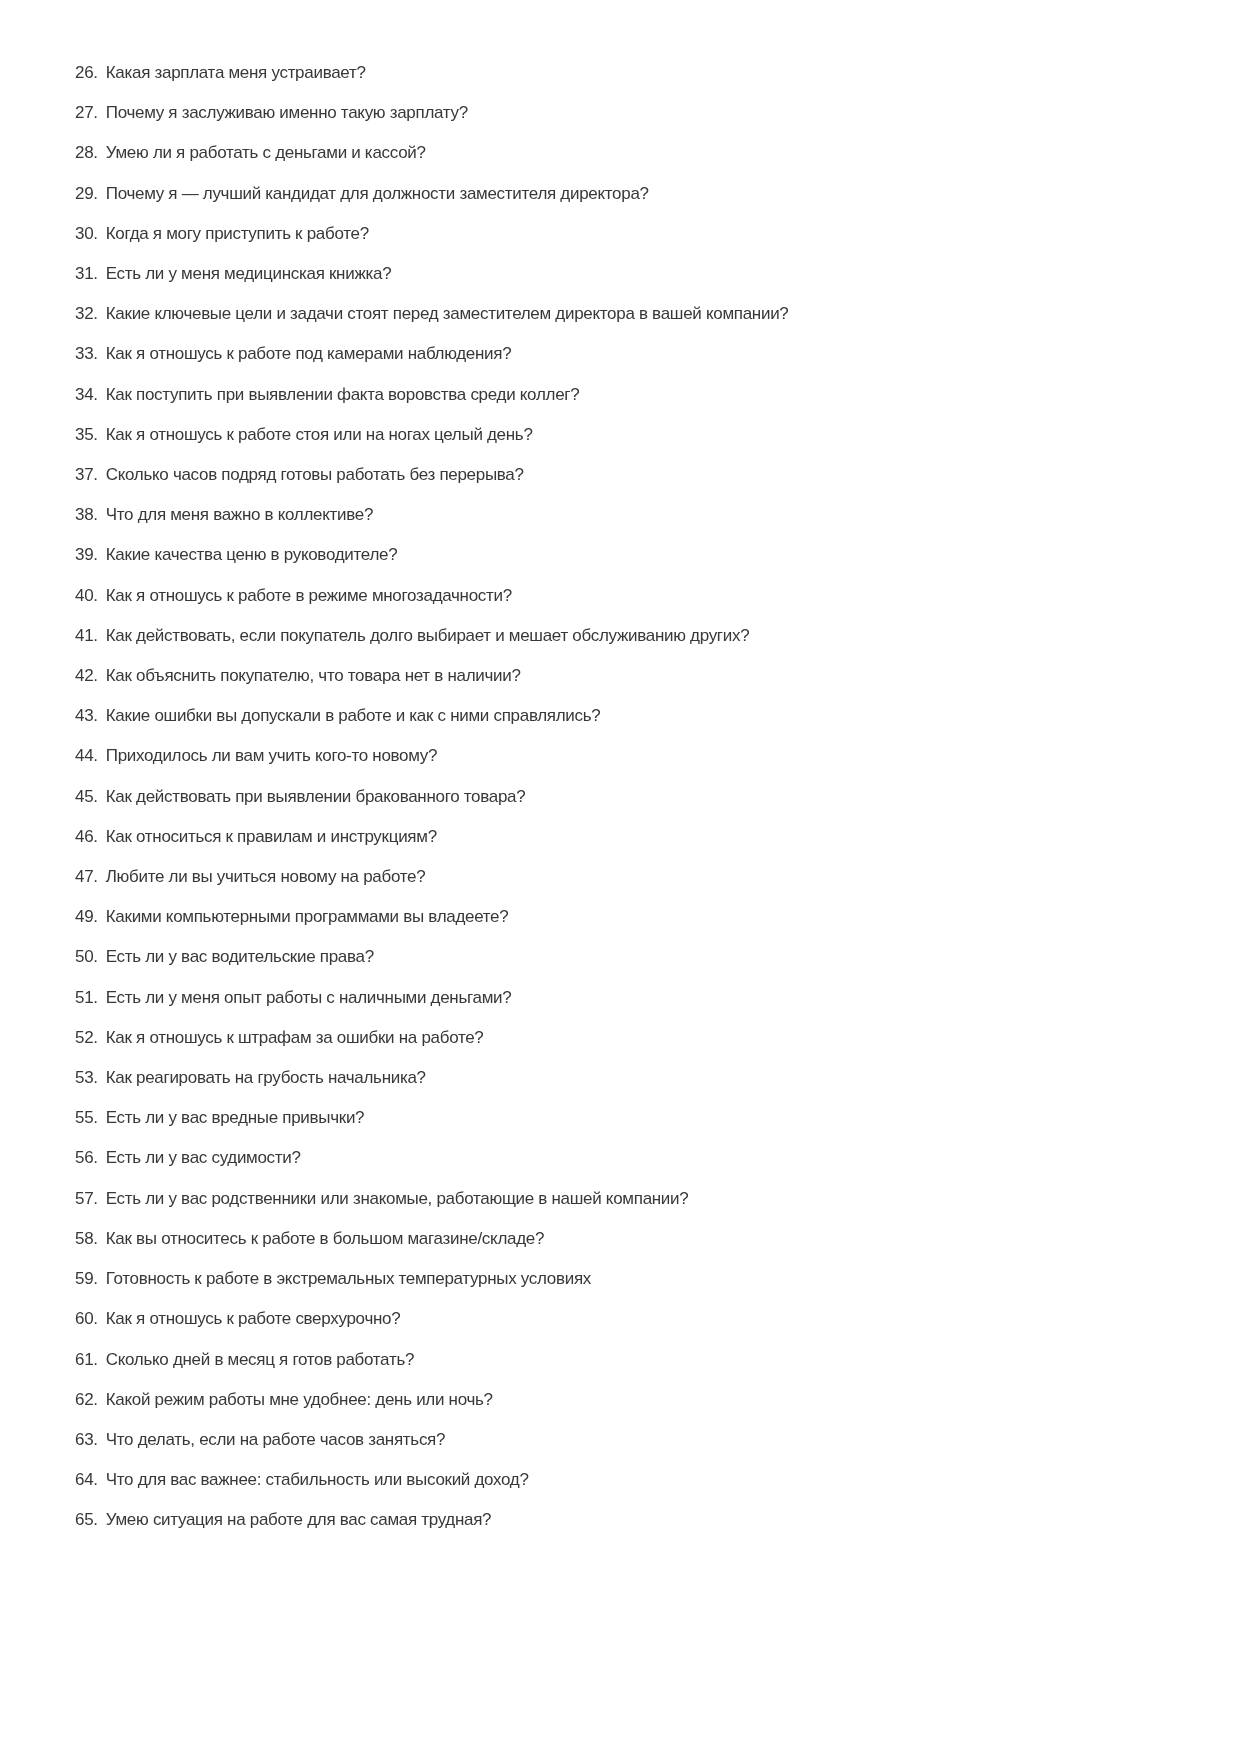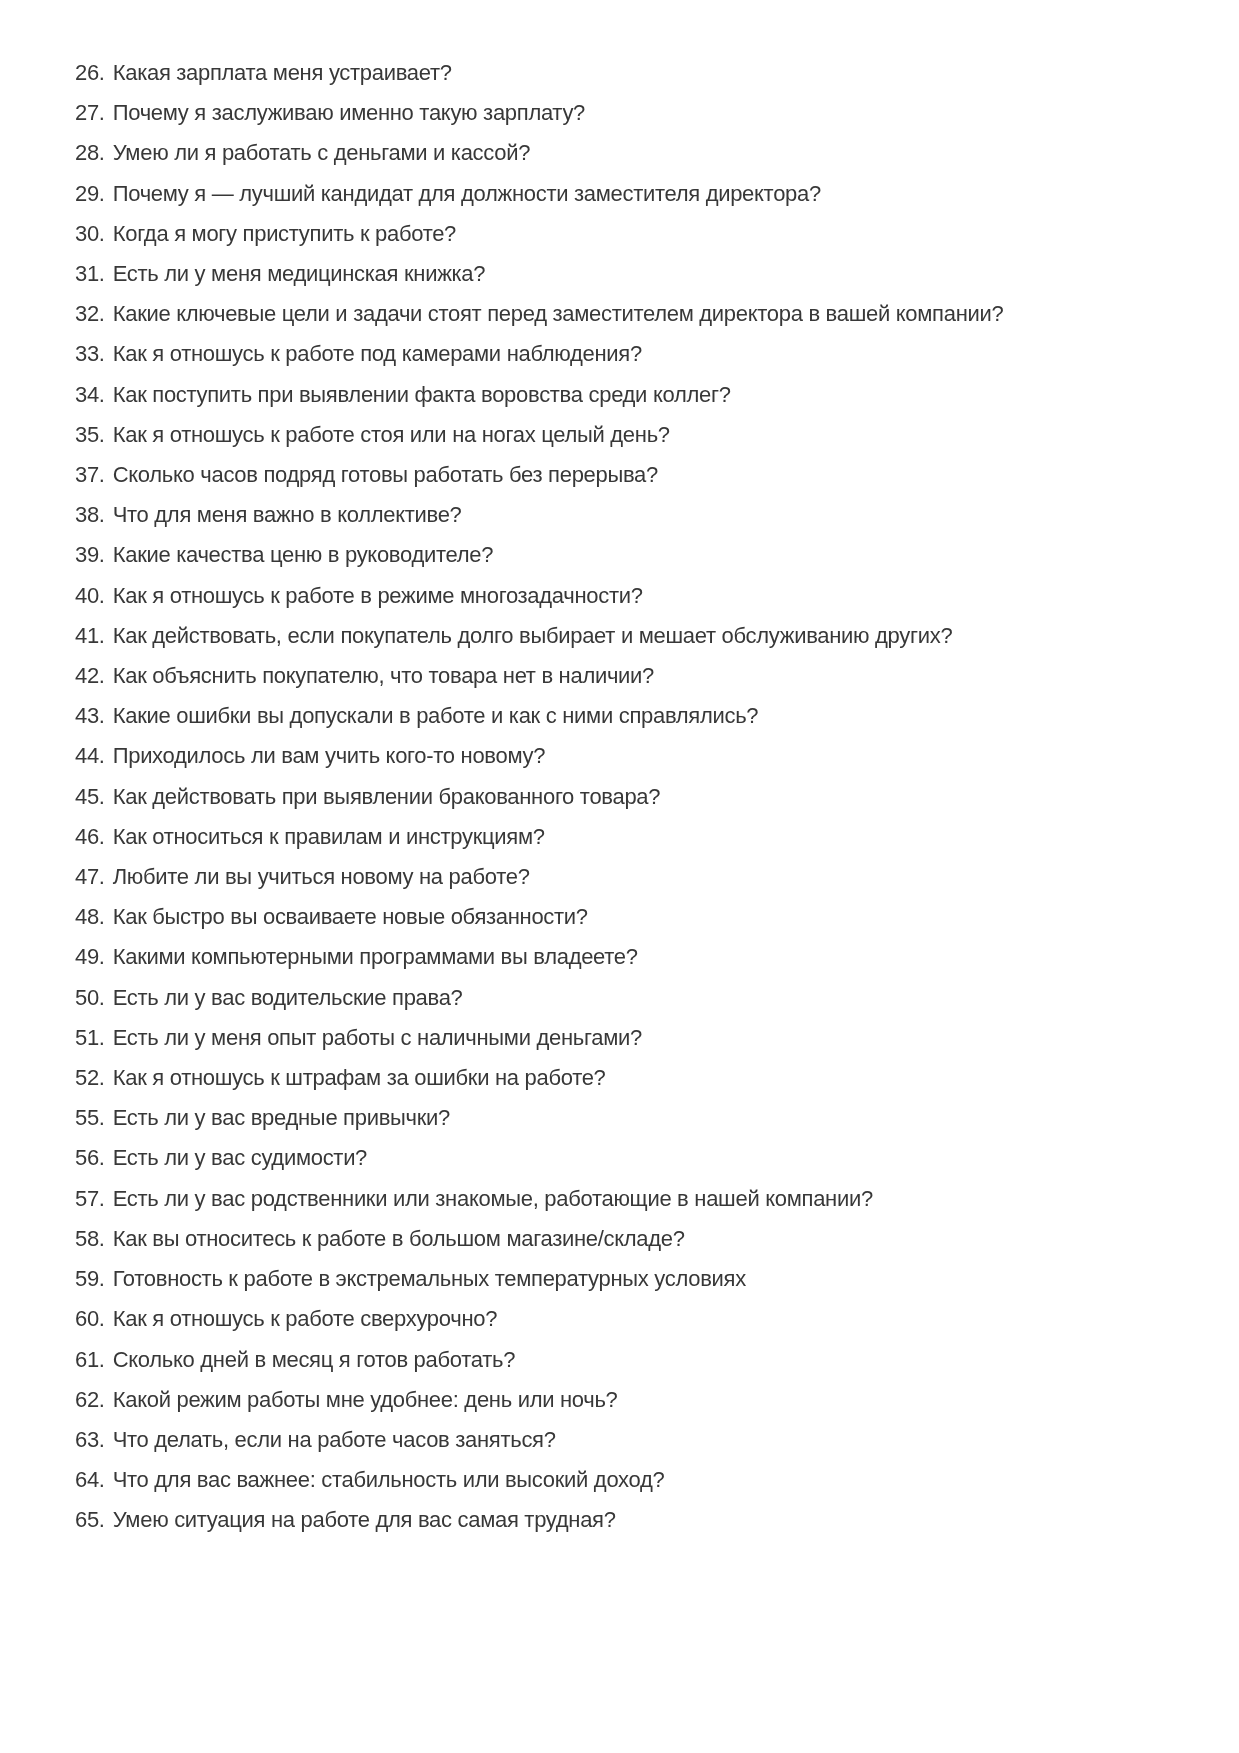--- a/index.html
+++ b/index.html
@@ -30,7 +30,7 @@
     padding: 0;
   }
   .question-line {
-    font-size: 22px;
+    font-size: 17px;
     line-height: 40.2px;
     letter-spacing: -0.3px;
     color: var(--text-color);

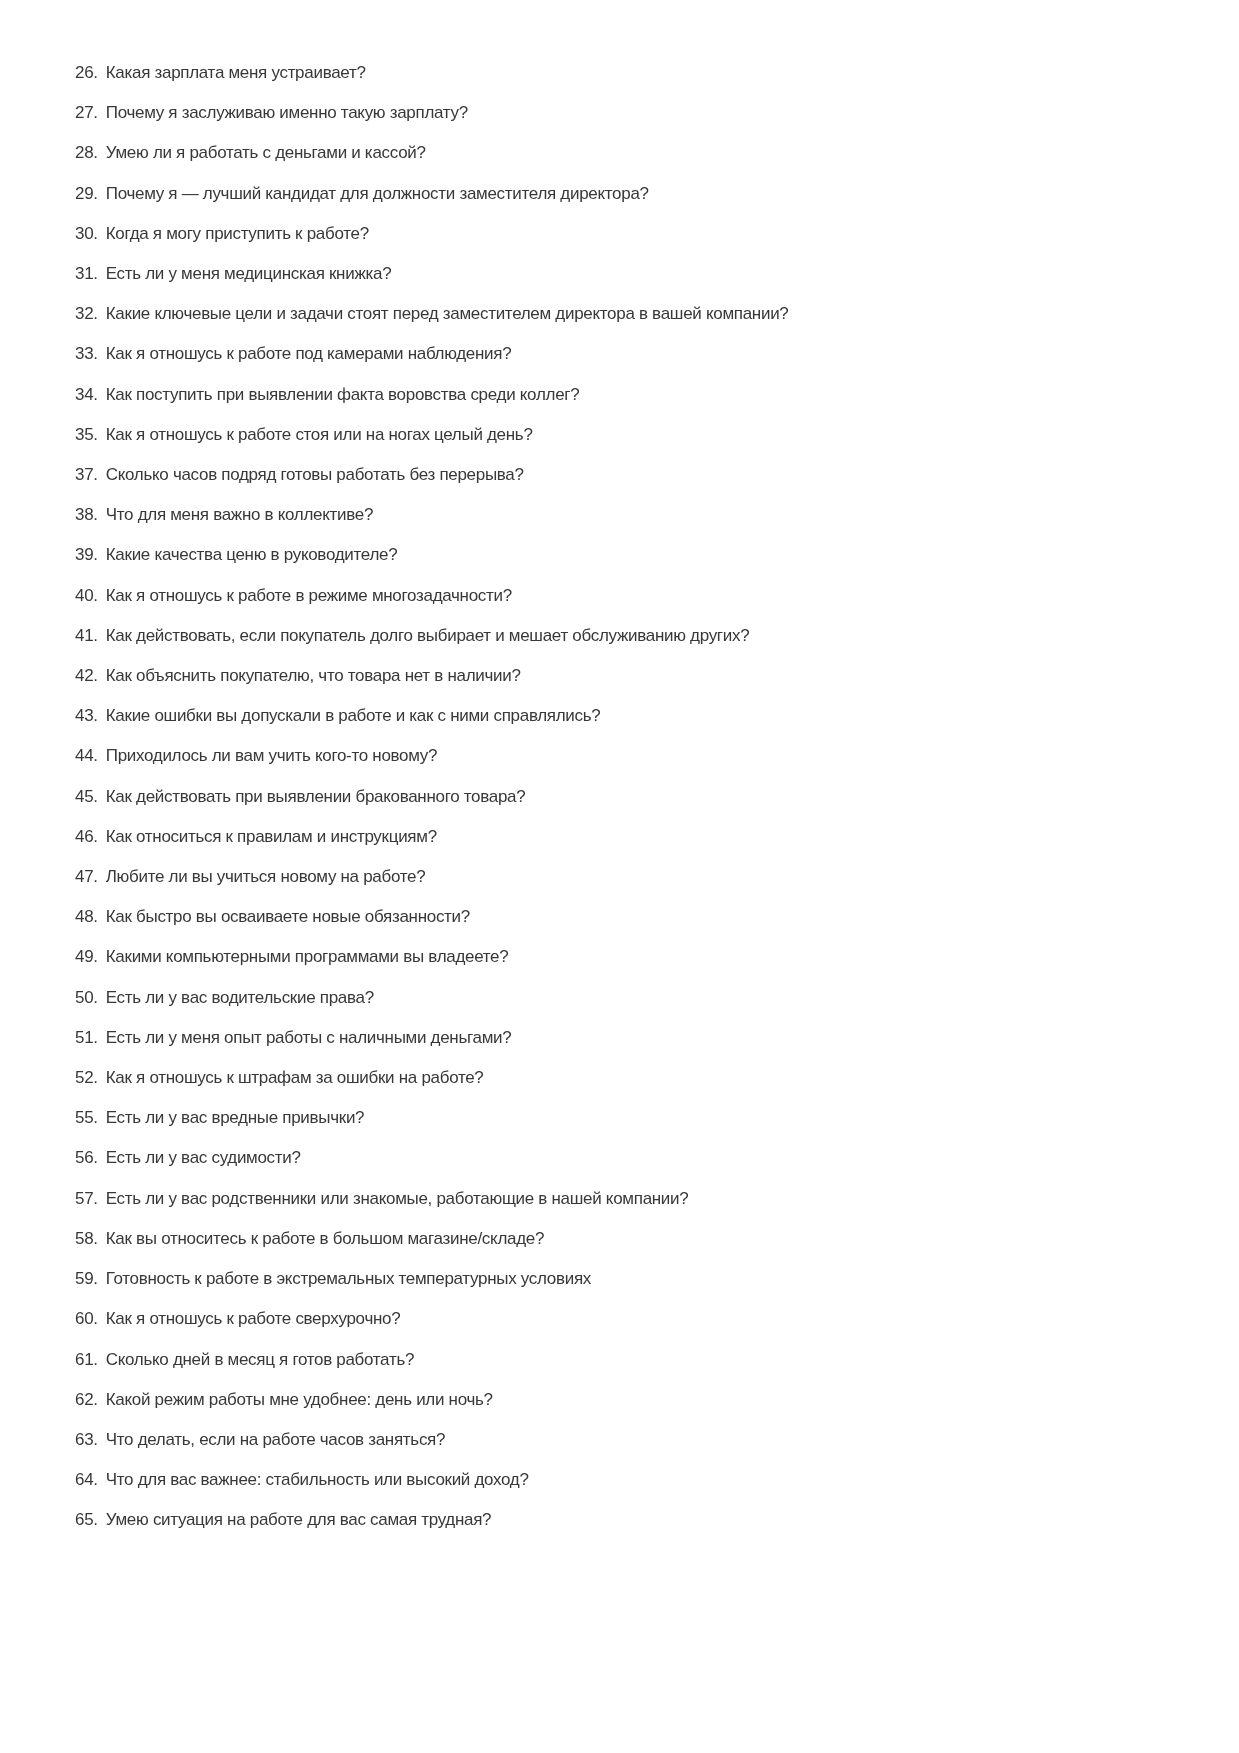--- a/index.html
+++ b/index.html
@@ -66,7 +66,6 @@
       <li class="question-line"><span class="q-num">45.</span><span class="q-text">Как действовать при выявлении бракованного товара?</span></li>
       <li class="question-line"><span class="q-num">46.</span><span class="q-text">Как относиться к правилам и инструкциям?</span></li>
       <li class="question-line"><span class="q-num">47.</span><span class="q-text">Любите ли вы учиться новому на работе?</span></li>
-      <li class="question-line"><span class="q-num">48.</span><span class="q-text">Как быстро вы осваиваете новые обязанности?</span></li>
       <li class="question-line"><span class="q-num">49.</span><span class="q-text">Какими компьютерными программами вы владеете?</span></li>
       <li class="question-line"><span class="q-num">50.</span><span class="q-text">Есть ли у вас водительские права?</span></li>
       <li class="question-line"><span class="q-num">51.</span><span class="q-text">Есть ли у меня опыт работы с наличными деньгами?</span></li>

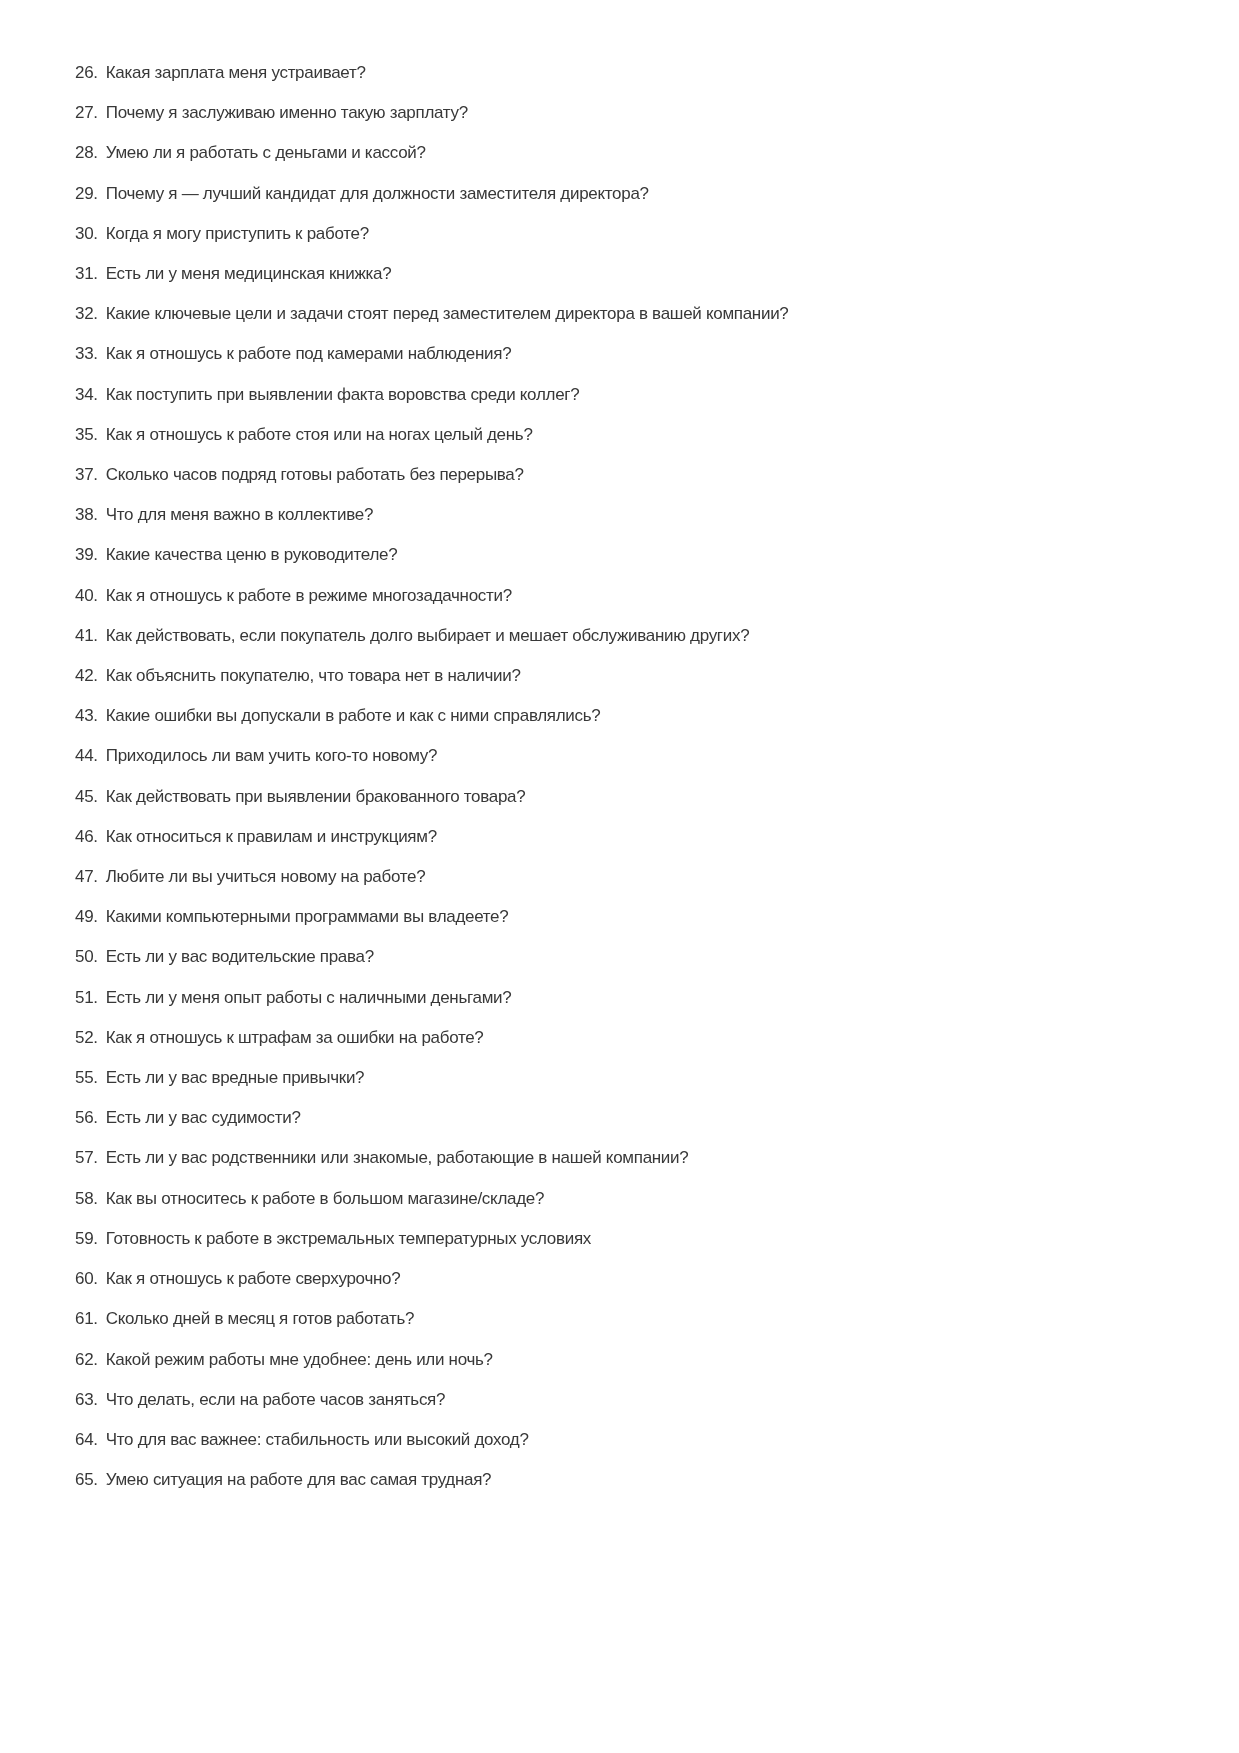--- a/index.html
+++ b/index.html
@@ -70,6 +70,7 @@
       <li class="question-line"><span class="q-num">50.</span><span class="q-text">Есть ли у вас водительские права?</span></li>
       <li class="question-line"><span class="q-num">51.</span><span class="q-text">Есть ли у меня опыт работы с наличными деньгами?</span></li>
       <li class="question-line"><span class="q-num">52.</span><span class="q-text">Как я отношусь к штрафам за ошибки на работе?</span></li>
+      <li class="question-line"><span class="q-num">53.</span><span class="q-text">Как реагировать на грубость начальника?</span></li>
       <li class="question-line"><span class="q-num">55.</span><span class="q-text">Есть ли у вас вредные привычки?</span></li>
       <li class="question-line"><span class="q-num">56.</span><span class="q-text">Есть ли у вас судимости?</span></li>
       <li class="question-line"><span class="q-num">57.</span><span class="q-text">Есть ли у вас родственники или знакомые, работающие в нашей компании?</span></li>

